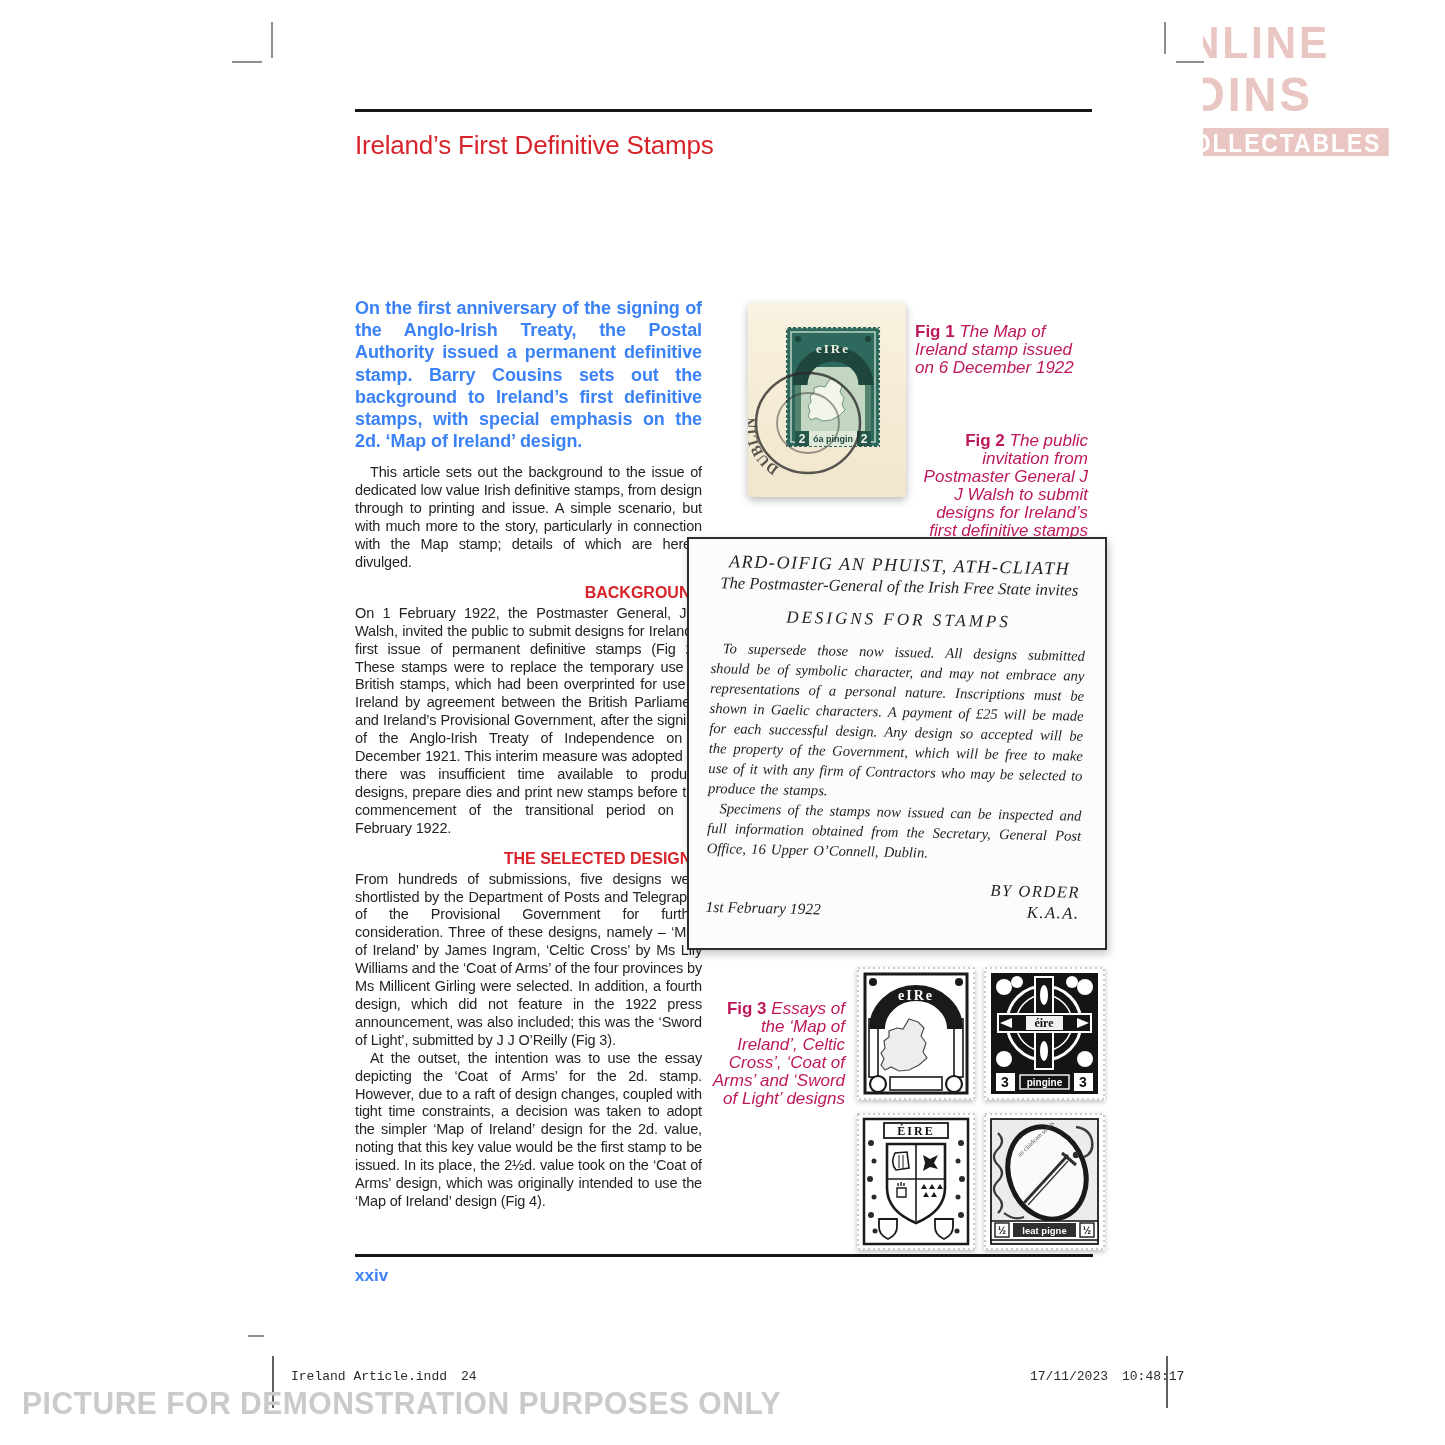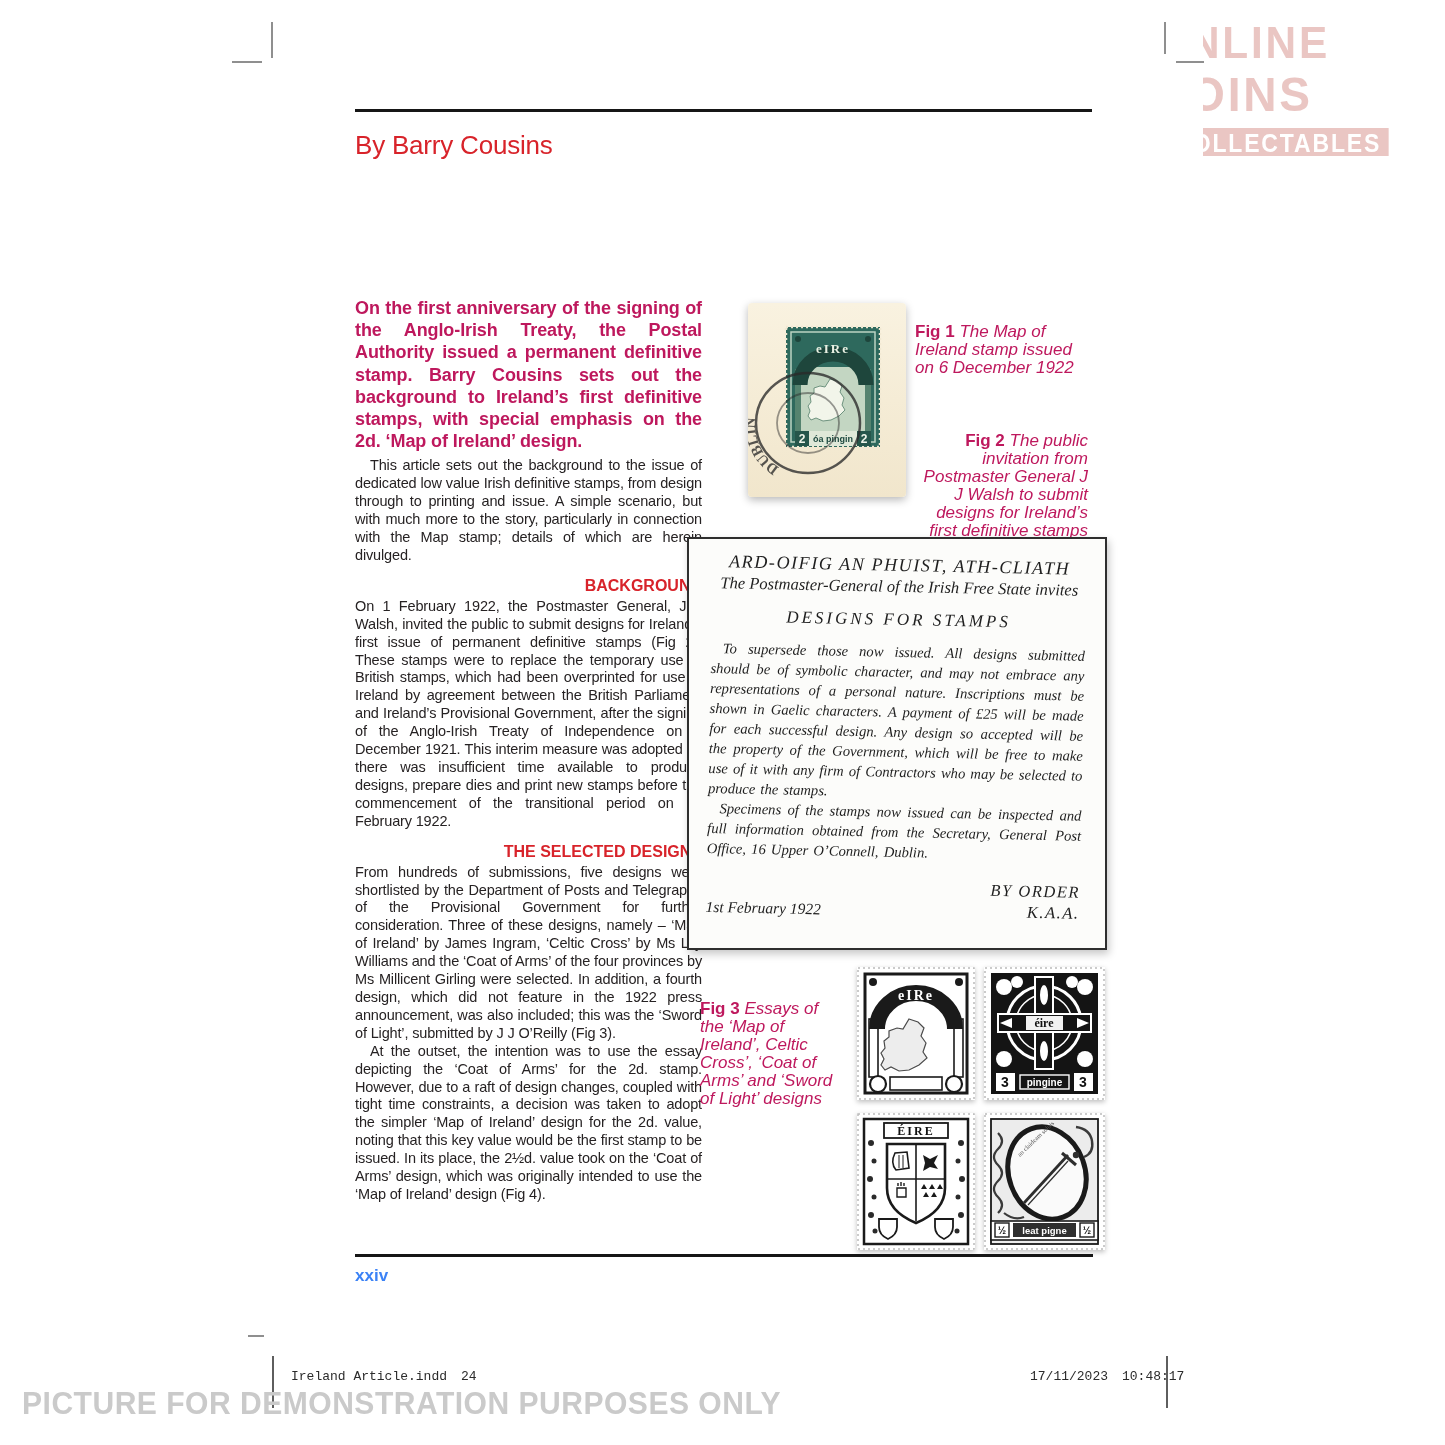--- a/index.html
+++ b/index.html
@@ -95,6 +95,7 @@
 
 <div class="title-rule"></div>
 <div class="headline">
+  <div>Ireland’s First Definitive Stamps</div>
   <div>By Barry Cousins</div>
 </div>
 

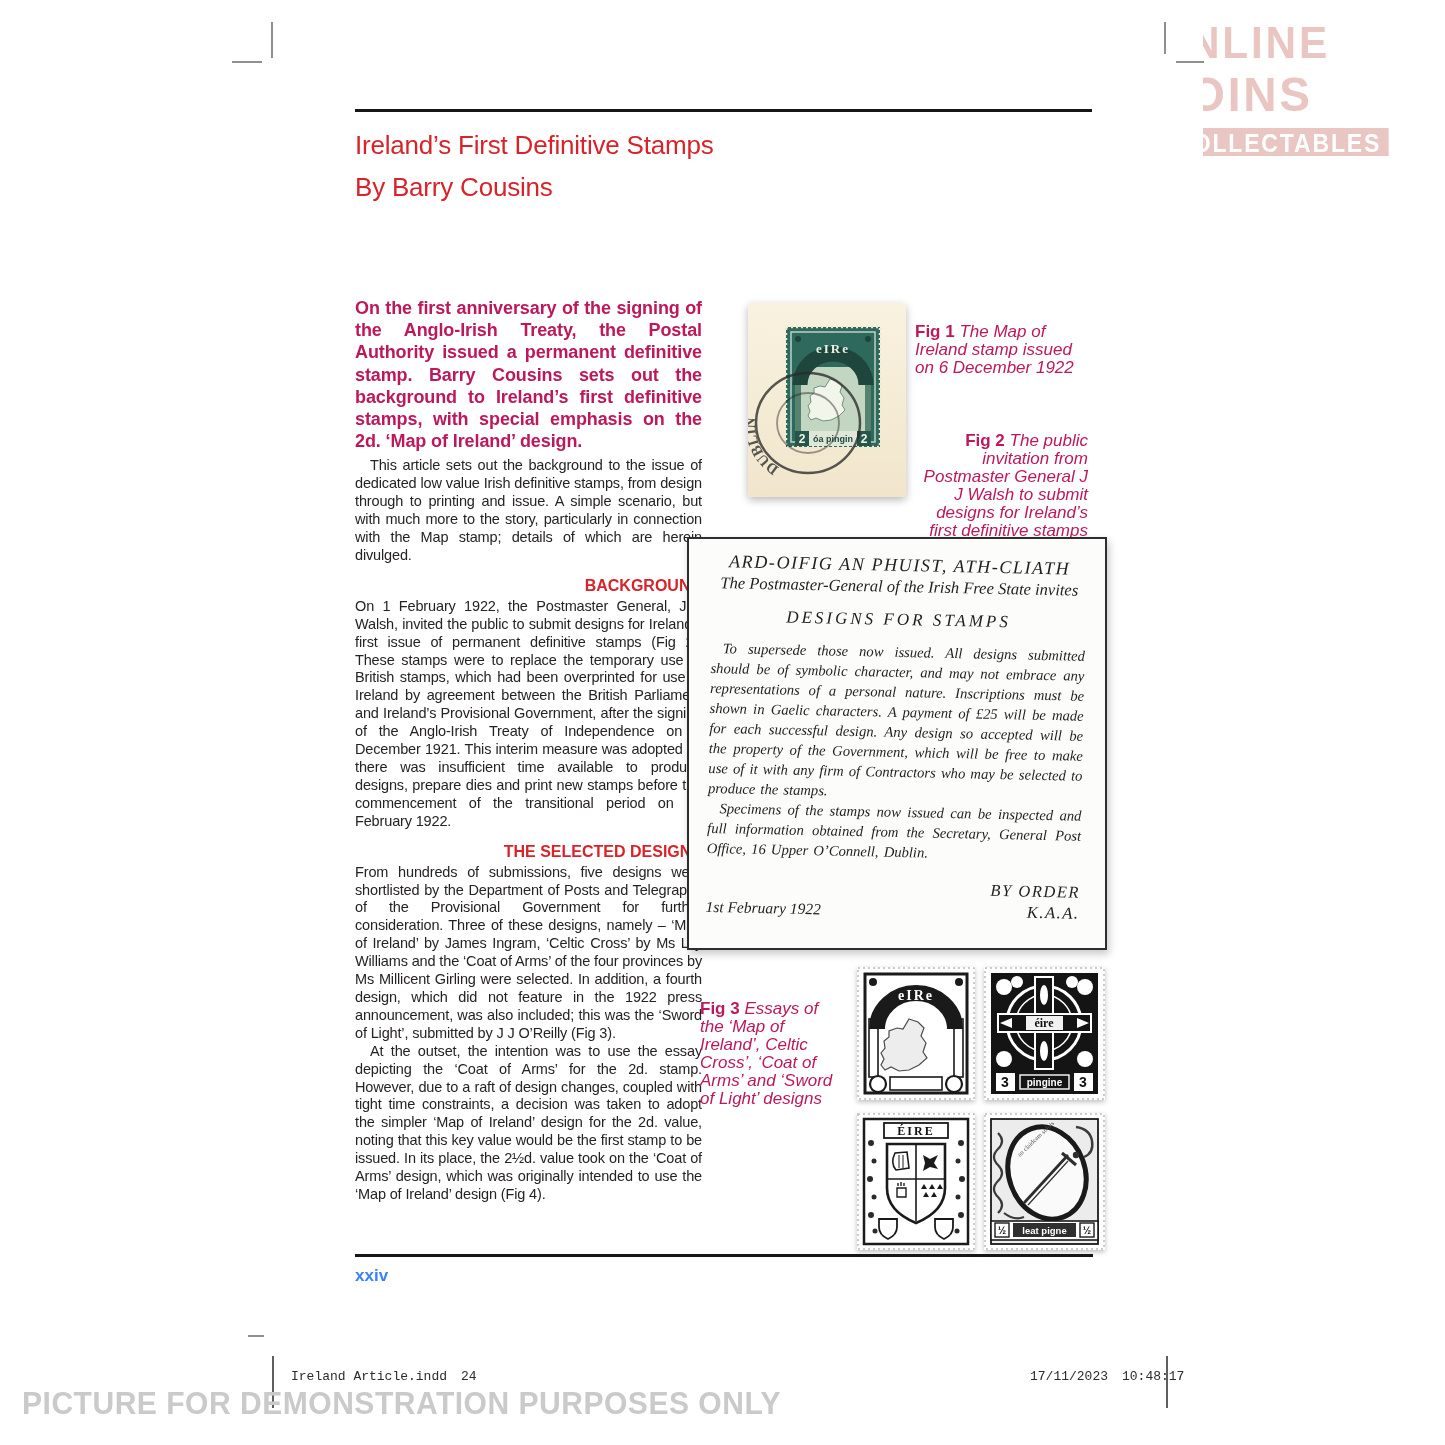--- a/index.html
+++ b/index.html
@@ -96,7 +96,6 @@
 <div class="title-rule"></div>
 <div class="headline">
   <div>Ireland’s First Definitive Stamps</div>
-  <div>By Barry Cousins</div>
 </div>
 
 <div class="col-left">

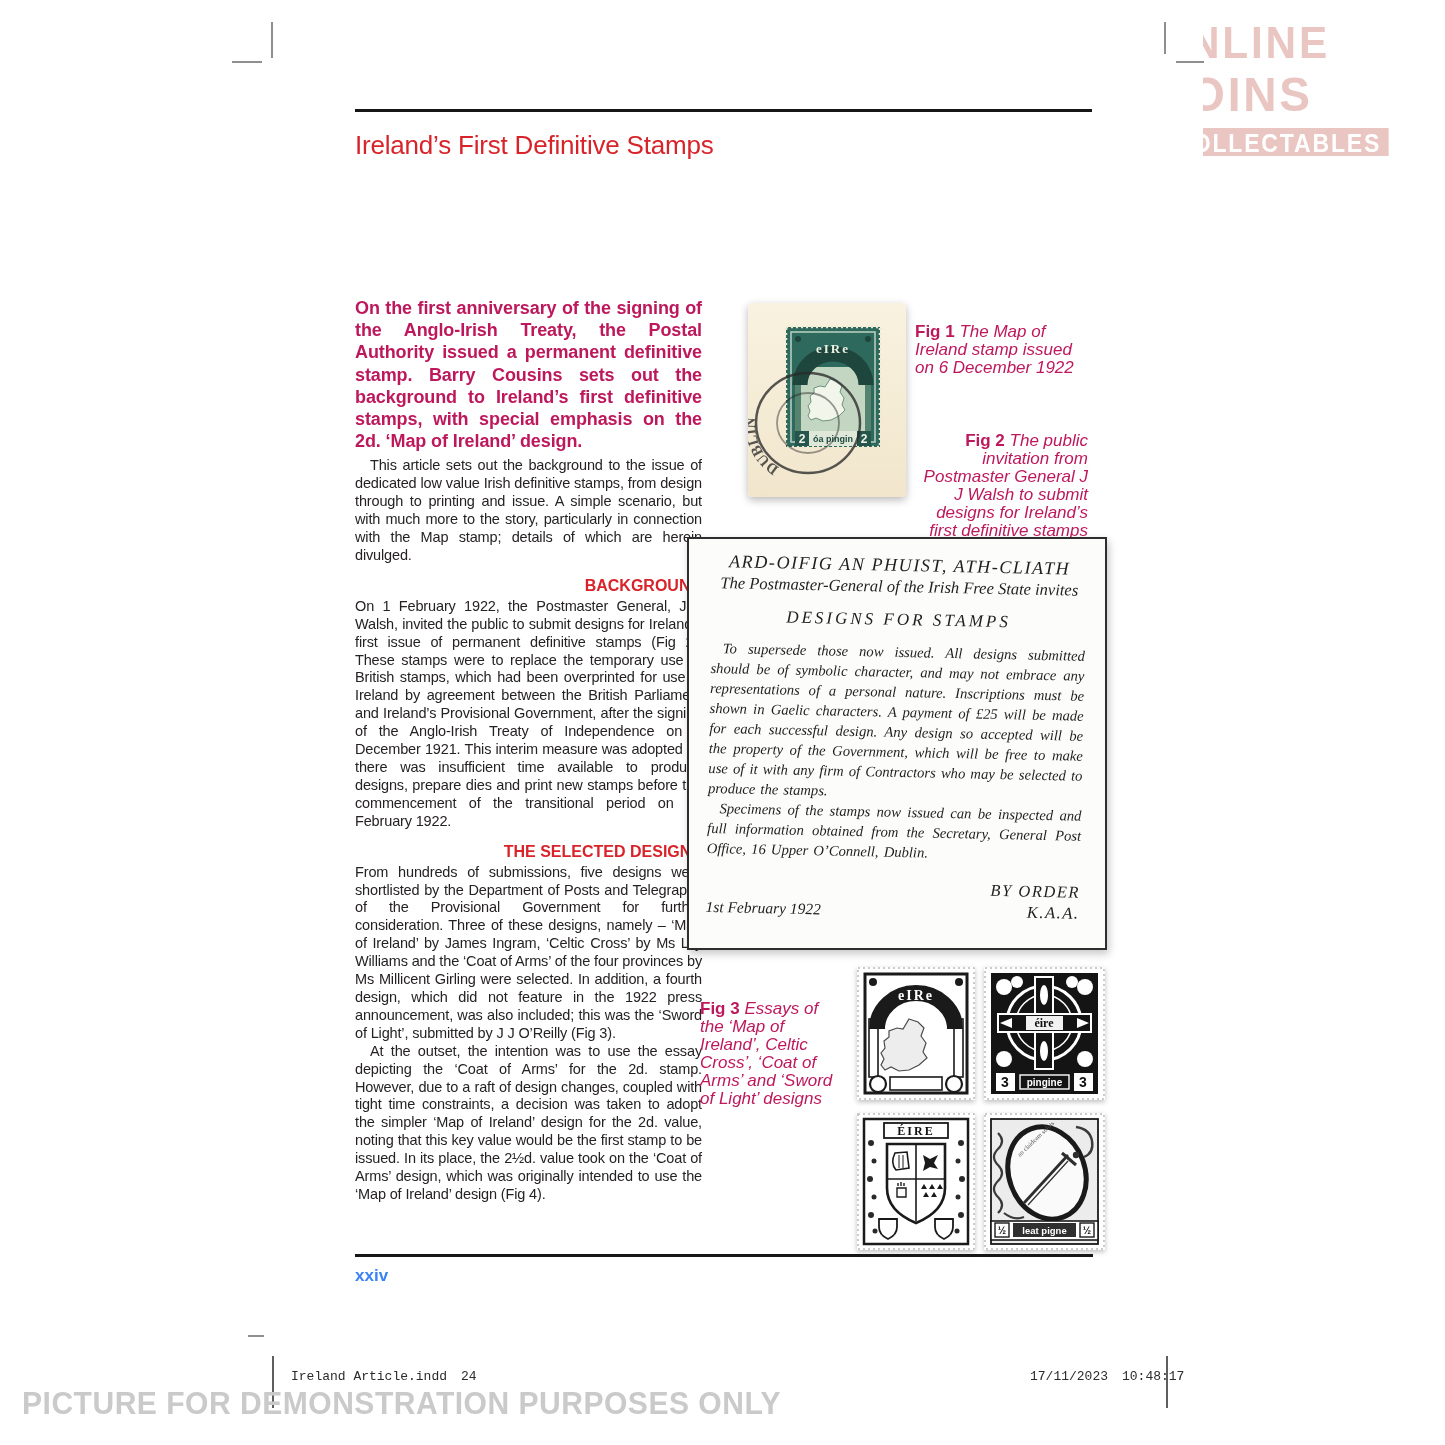--- a/index.html
+++ b/index.html
@@ -30,8 +30,8 @@
     font-size:26px;line-height:42px;font-weight:normal;letter-spacing:-.2px;}
   
   .col-left{position:absolute;left:355px;top:297px;width:347px;text-align:justify;}
-  .standfirst{font-size:18px;line-height:22.2px;font-weight:bold;color:#be185d;
-    letter-spacing:-.1px;margin-bottom:5px;}
+  .standfirst{font-size:18px;line-height:22.2px;font-weight:bold;color:#3b82f6;
+    letter-spacing:-.1px;margin-bottom:12px;}
   p.body{font-size:14.5px;line-height:17.9px;letter-spacing:-.15px;color:var(--ink);}
   p.body.indent{text-indent:15px;}
   h3.sec{color:var(--accent);font-size:16px;line-height:20px;margin-top:11px;margin-bottom:2px;

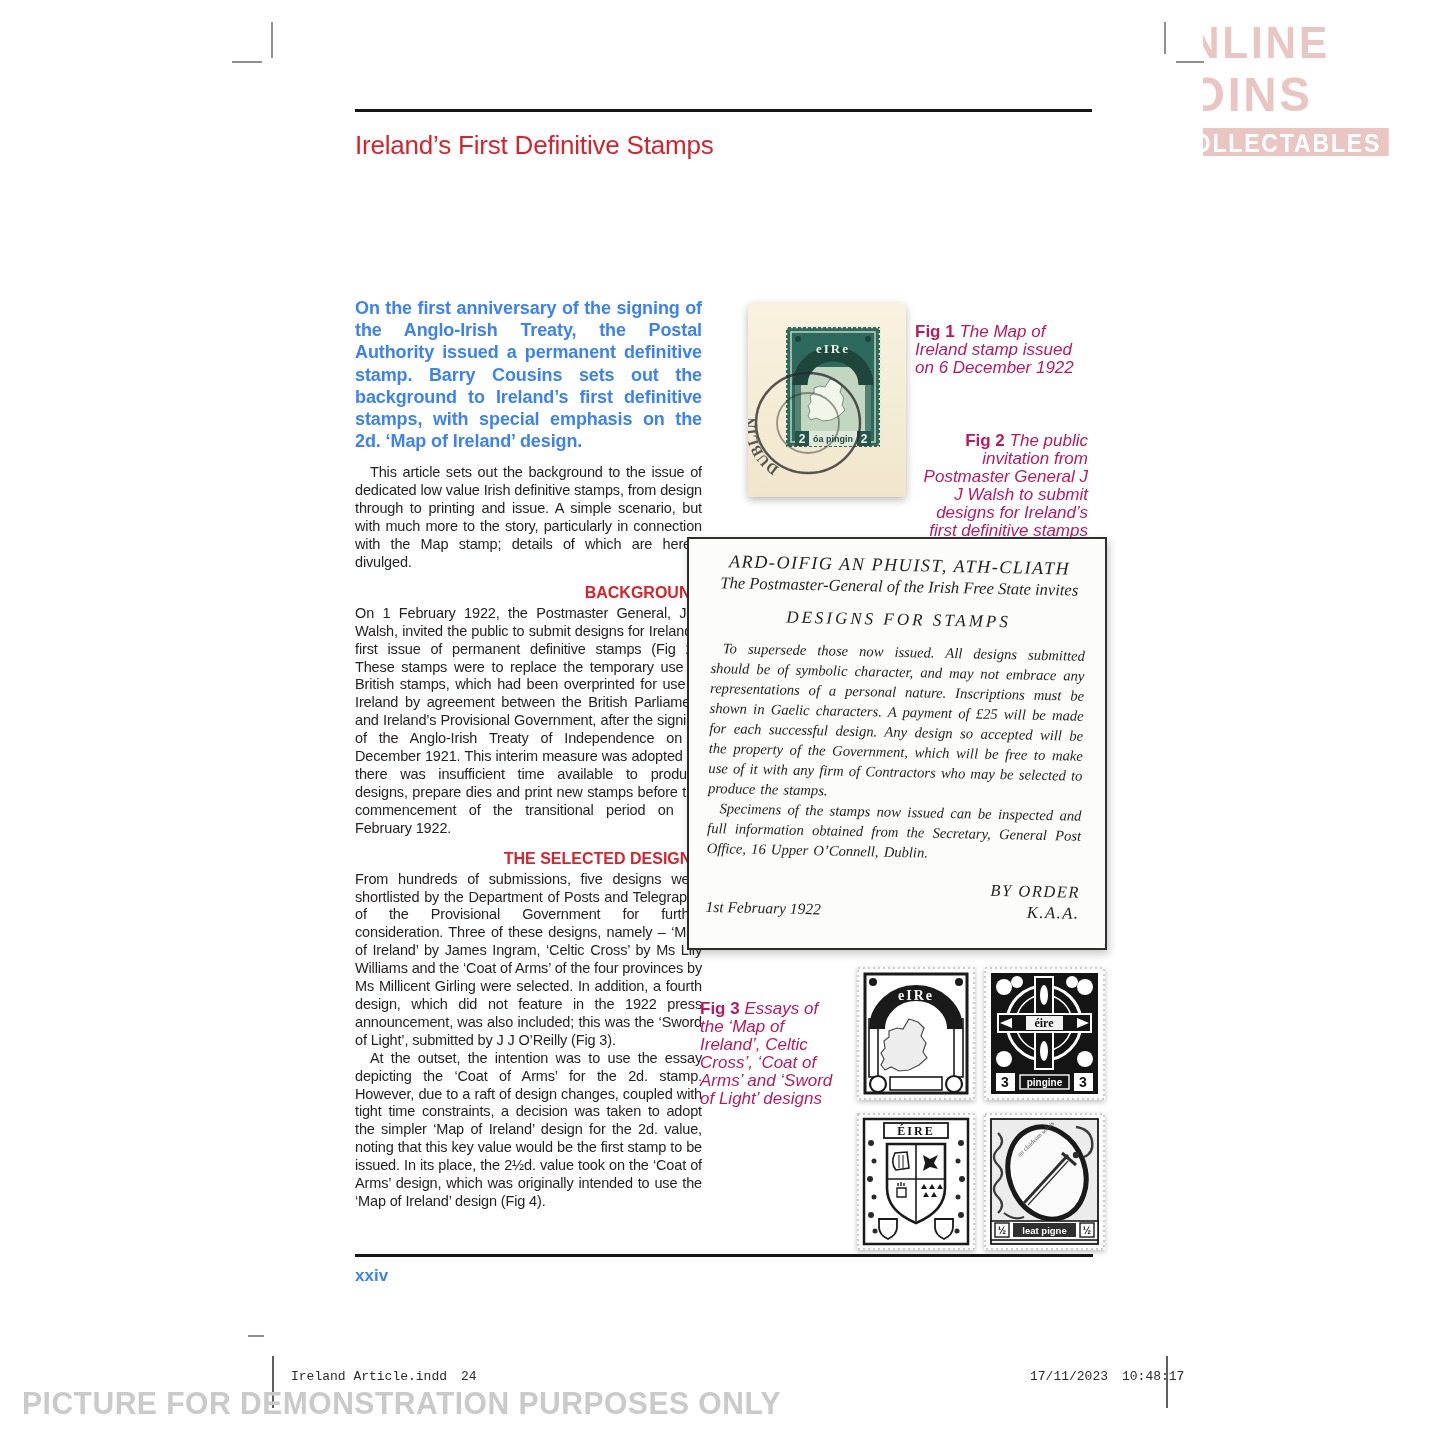--- a/index.html
+++ b/index.html
@@ -51,7 +51,7 @@
   .cap i{font-style:italic;}
   .cap-f1{left:915px;top:323px;width:168px;text-align:left;}
   .cap-f2{left:918px;top:432px;width:170px;text-align:right;}
-  .cap-f3{left:700px;top:1000px;width:145px;text-align:left;}
+  .cap-f3{left:700px;top:1000px;width:145px;text-align:right;}
   
   .fig1{position:absolute;left:748px;top:303px;width:158px;height:194px;border-radius:4px;
     box-shadow:0 3px 8px rgba(0,0,0,.28);overflow:hidden;}

